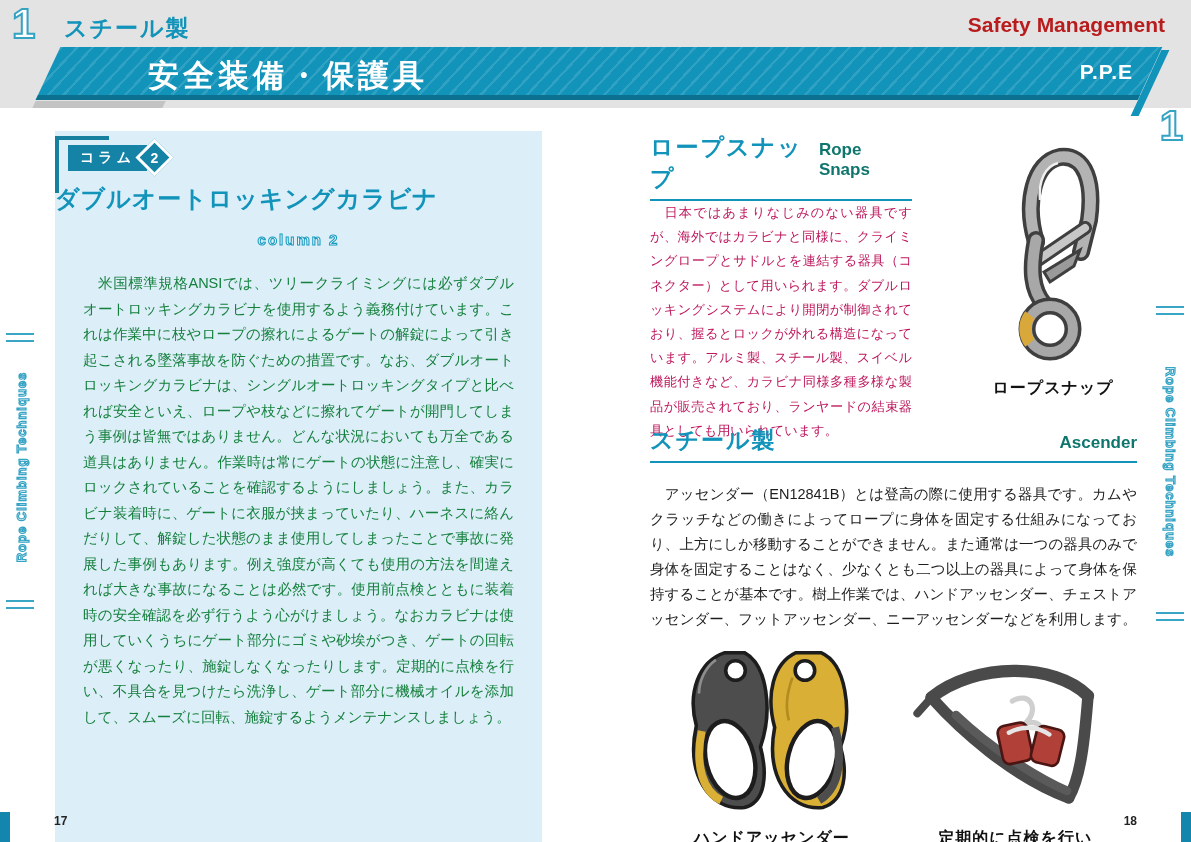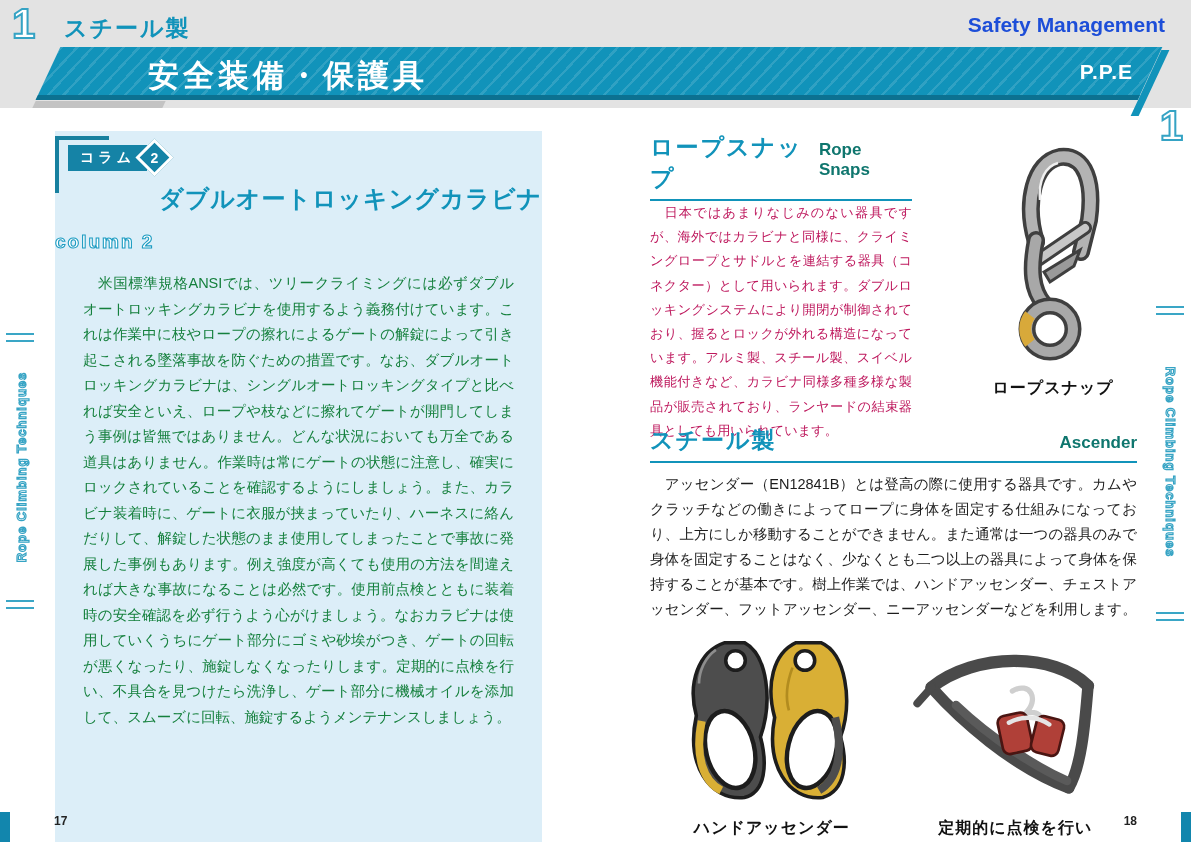--- a/index.html
+++ b/index.html
@@ -19,7 +19,7 @@
   .num1-left { left:12px; top:0px; font-size:42px; }
   .num1-right { right:8px; top:102px; font-size:42px; }
   .chapter-jp { left:64px; top:13px; font-size:23px; font-weight:bold; color:#1193ba; letter-spacing:2px; }
-  .safety-en { right:26px; top:13px; font-size:21px; font-weight:bold; color:#1d4ed8; }
+  .safety-en { right:26px; top:13px; font-size:21px; font-weight:bold; color:#b91c1c; }
   .banner-title { left:148px; top:55px; font-size:31px; font-weight:bold; color:#ffffff; letter-spacing:4px; }
   .banner-ppe { right:58px; top:60px; font-size:21px; font-weight:bold; color:#ffffff; letter-spacing:1px; }
 

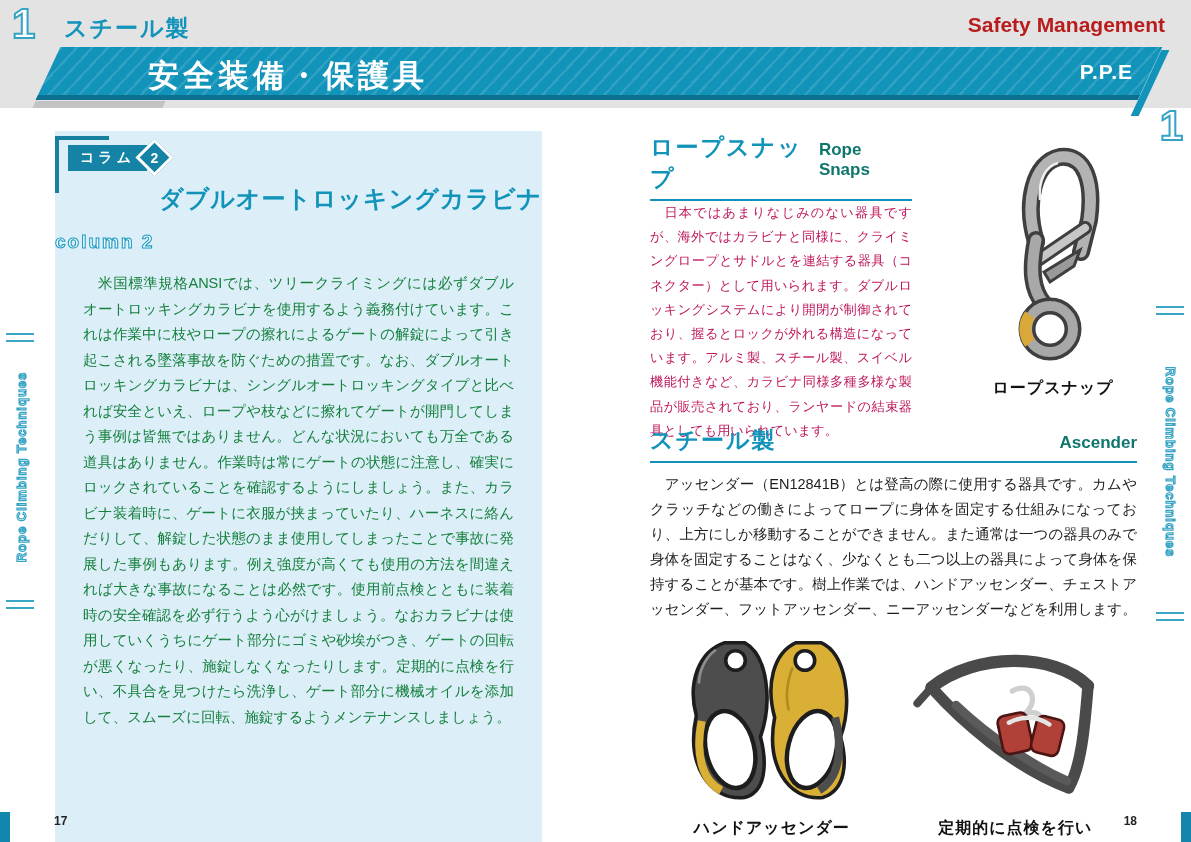--- a/index.html
+++ b/index.html
@@ -39,7 +39,7 @@
   .badge-diamond { width:27px; height:27px; background:#1583a6; border:3px solid #ffffff; transform:rotate(45deg);
     margin-left:-6px; display:flex; align-items:center; justify-content:center; }
   .badge-diamond span { transform:rotate(-45deg); color:#fff; font-weight:bold; font-size:14px; }
-  .col-title { left:0; top:52px; width:100%; text-align:right; font-size:24px; font-weight:bold; color:#1193ba; letter-spacing:1px; }
+  .col-title { left:0; top:52px; width:100%; text-align:left; font-size:24px; font-weight:bold; color:#1193ba; letter-spacing:1px; }
   .col-sub { left:0; top:100px; width:100%; font-size:19px; font-weight:bold;
     color:#ffffff; -webkit-text-stroke:1.1px #1d9cc2; letter-spacing:2px; }
   .col-body { left:28px; top:140px; width:431px; font-size:14.5px; line-height:25.5px; color:#15803d;

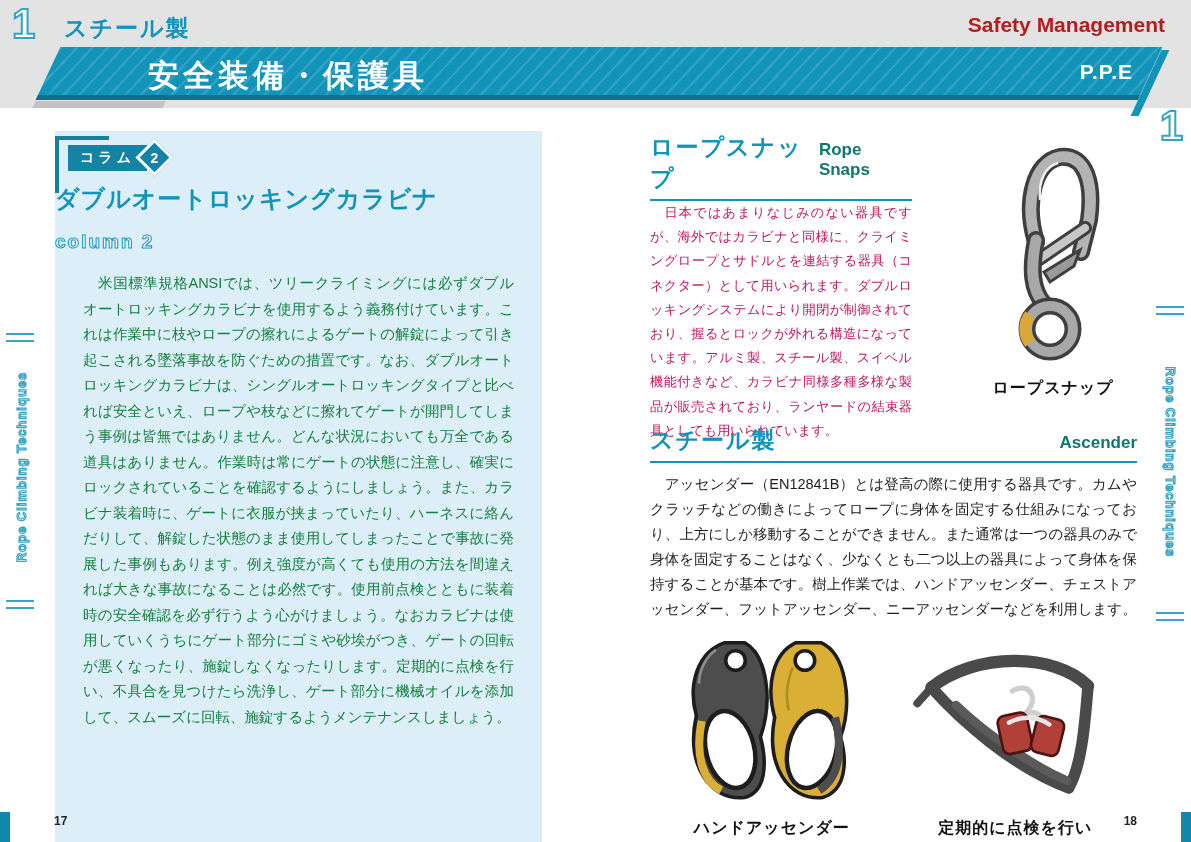--- a/index.html
+++ b/index.html
@@ -40,7 +40,7 @@
     margin-left:-6px; display:flex; align-items:center; justify-content:center; }
   .badge-diamond span { transform:rotate(-45deg); color:#fff; font-weight:bold; font-size:14px; }
   .col-title { left:0; top:52px; width:100%; text-align:left; font-size:24px; font-weight:bold; color:#1193ba; letter-spacing:1px; }
-  .col-sub { left:0; top:100px; width:100%; font-size:19px; font-weight:bold;
+  .col-sub { left:0; top:100px; width:100%; text-align:center; font-size:15px; font-weight:bold;
     color:#ffffff; -webkit-text-stroke:1.1px #1d9cc2; letter-spacing:2px; }
   .col-body { left:28px; top:140px; width:431px; font-size:14.5px; line-height:25.5px; color:#15803d;
     text-align:justify; }

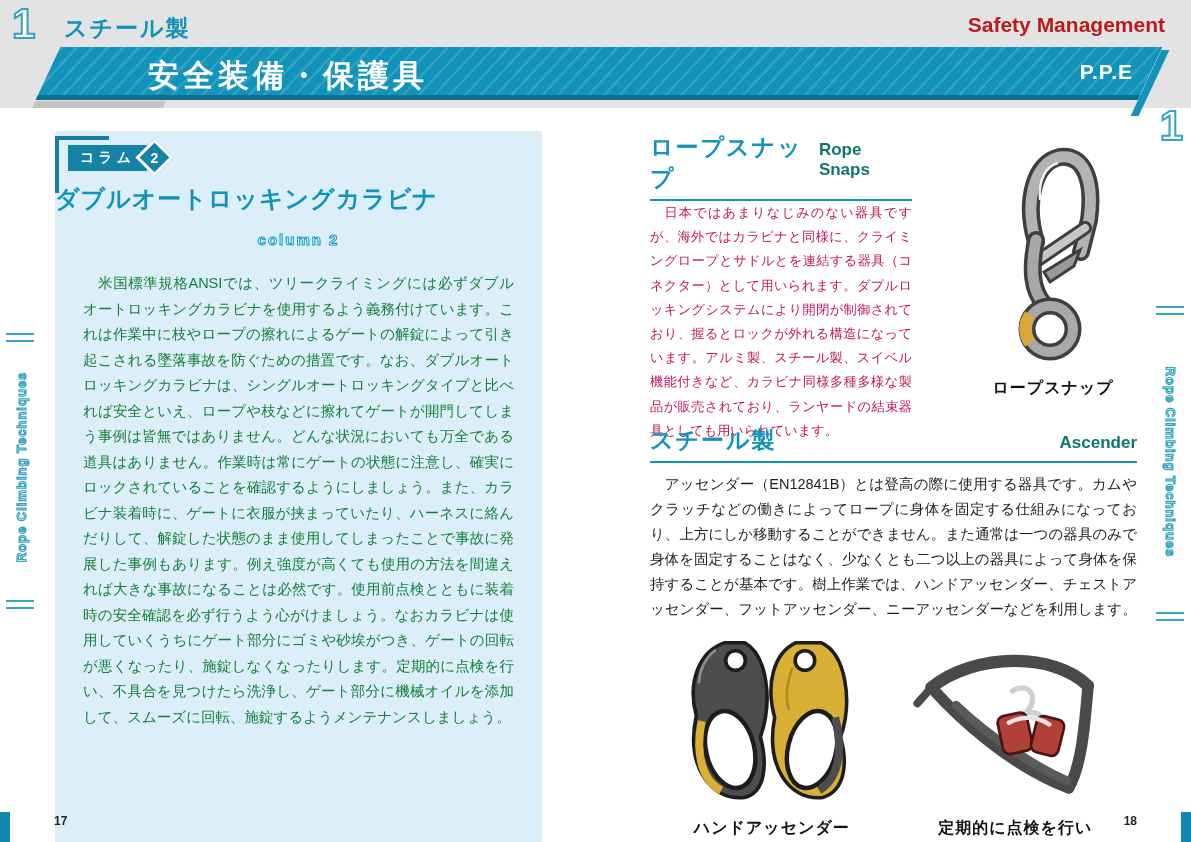--- a/index.html
+++ b/index.html
@@ -56,7 +56,7 @@
   .snap-fig { position:absolute; left:318px; top:8px; width:170px; text-align:center; }
   .fig-caption { font-size:16px; font-weight:bold; color:#111; margin-top:4px; letter-spacing:1px; }
   .asc-section { position:absolute; left:0; top:293px; width:487px; }
-  .asc-body { margin-top:9px; font-size:14.5px; line-height:25px; color:#1d1d1d; text-align:justify; }
+  .asc-body { margin-top:19px; font-size:14.5px; line-height:25px; color:#1d1d1d; text-align:justify; }
   .asc-figs { display:flex; margin-top:10px; }
   .asc-fig { width:50%; text-align:center; }
 

